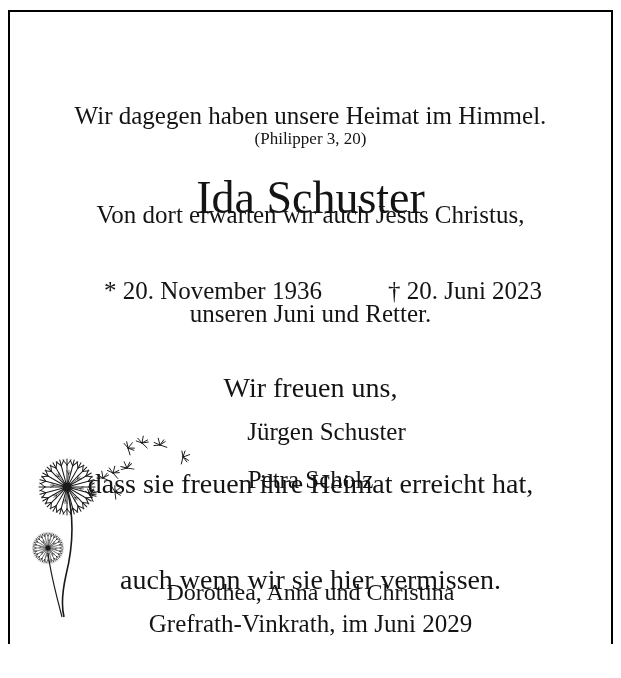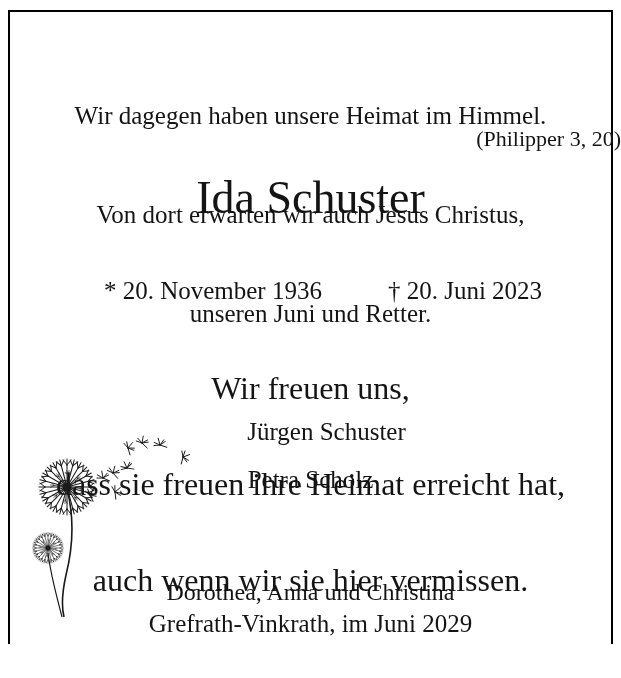--- a/index.html
+++ b/index.html
@@ -15,7 +15,7 @@
   }
   .block{position:absolute;left:0;width:621px;text-align:center;white-space:pre;}
   .verse{top:33px;font-size:25px;line-height:33px;}
-  .citation{top:126px;font-size:22px;line-height:26px;text-align:right;box-sizing:border-box;}
+  .citation{top:126px;font-size:17px;line-height:26px;text-align:center;box-sizing:border-box;}
   .name{top:172px;font-size:46px;line-height:52px;}
   .dates{top:241px;font-size:25px;line-height:33px;}
   .death-date{margin-left:66px;}

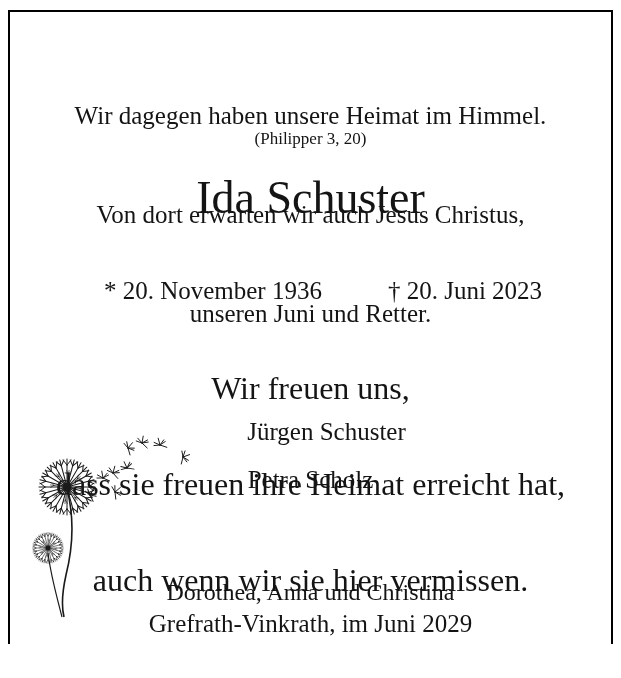--- a/index.html
+++ b/index.html
@@ -19,7 +19,7 @@
   .name{top:172px;font-size:46px;line-height:52px;}
   .dates{top:241px;font-size:25px;line-height:33px;}
   .death-date{margin-left:66px;}
-  .message{top:308px;font-size:32px;line-height:32px;}
+  .message{top:308px;font-size:28px;line-height:32px;}
   .mourner-first{top:415px;font-size:25px;line-height:33px;margin-left:16px;}
   .mourner-second{top:463px;font-size:25px;line-height:33px;}
   .family{top:512px;font-size:24px;line-height:32px;}

